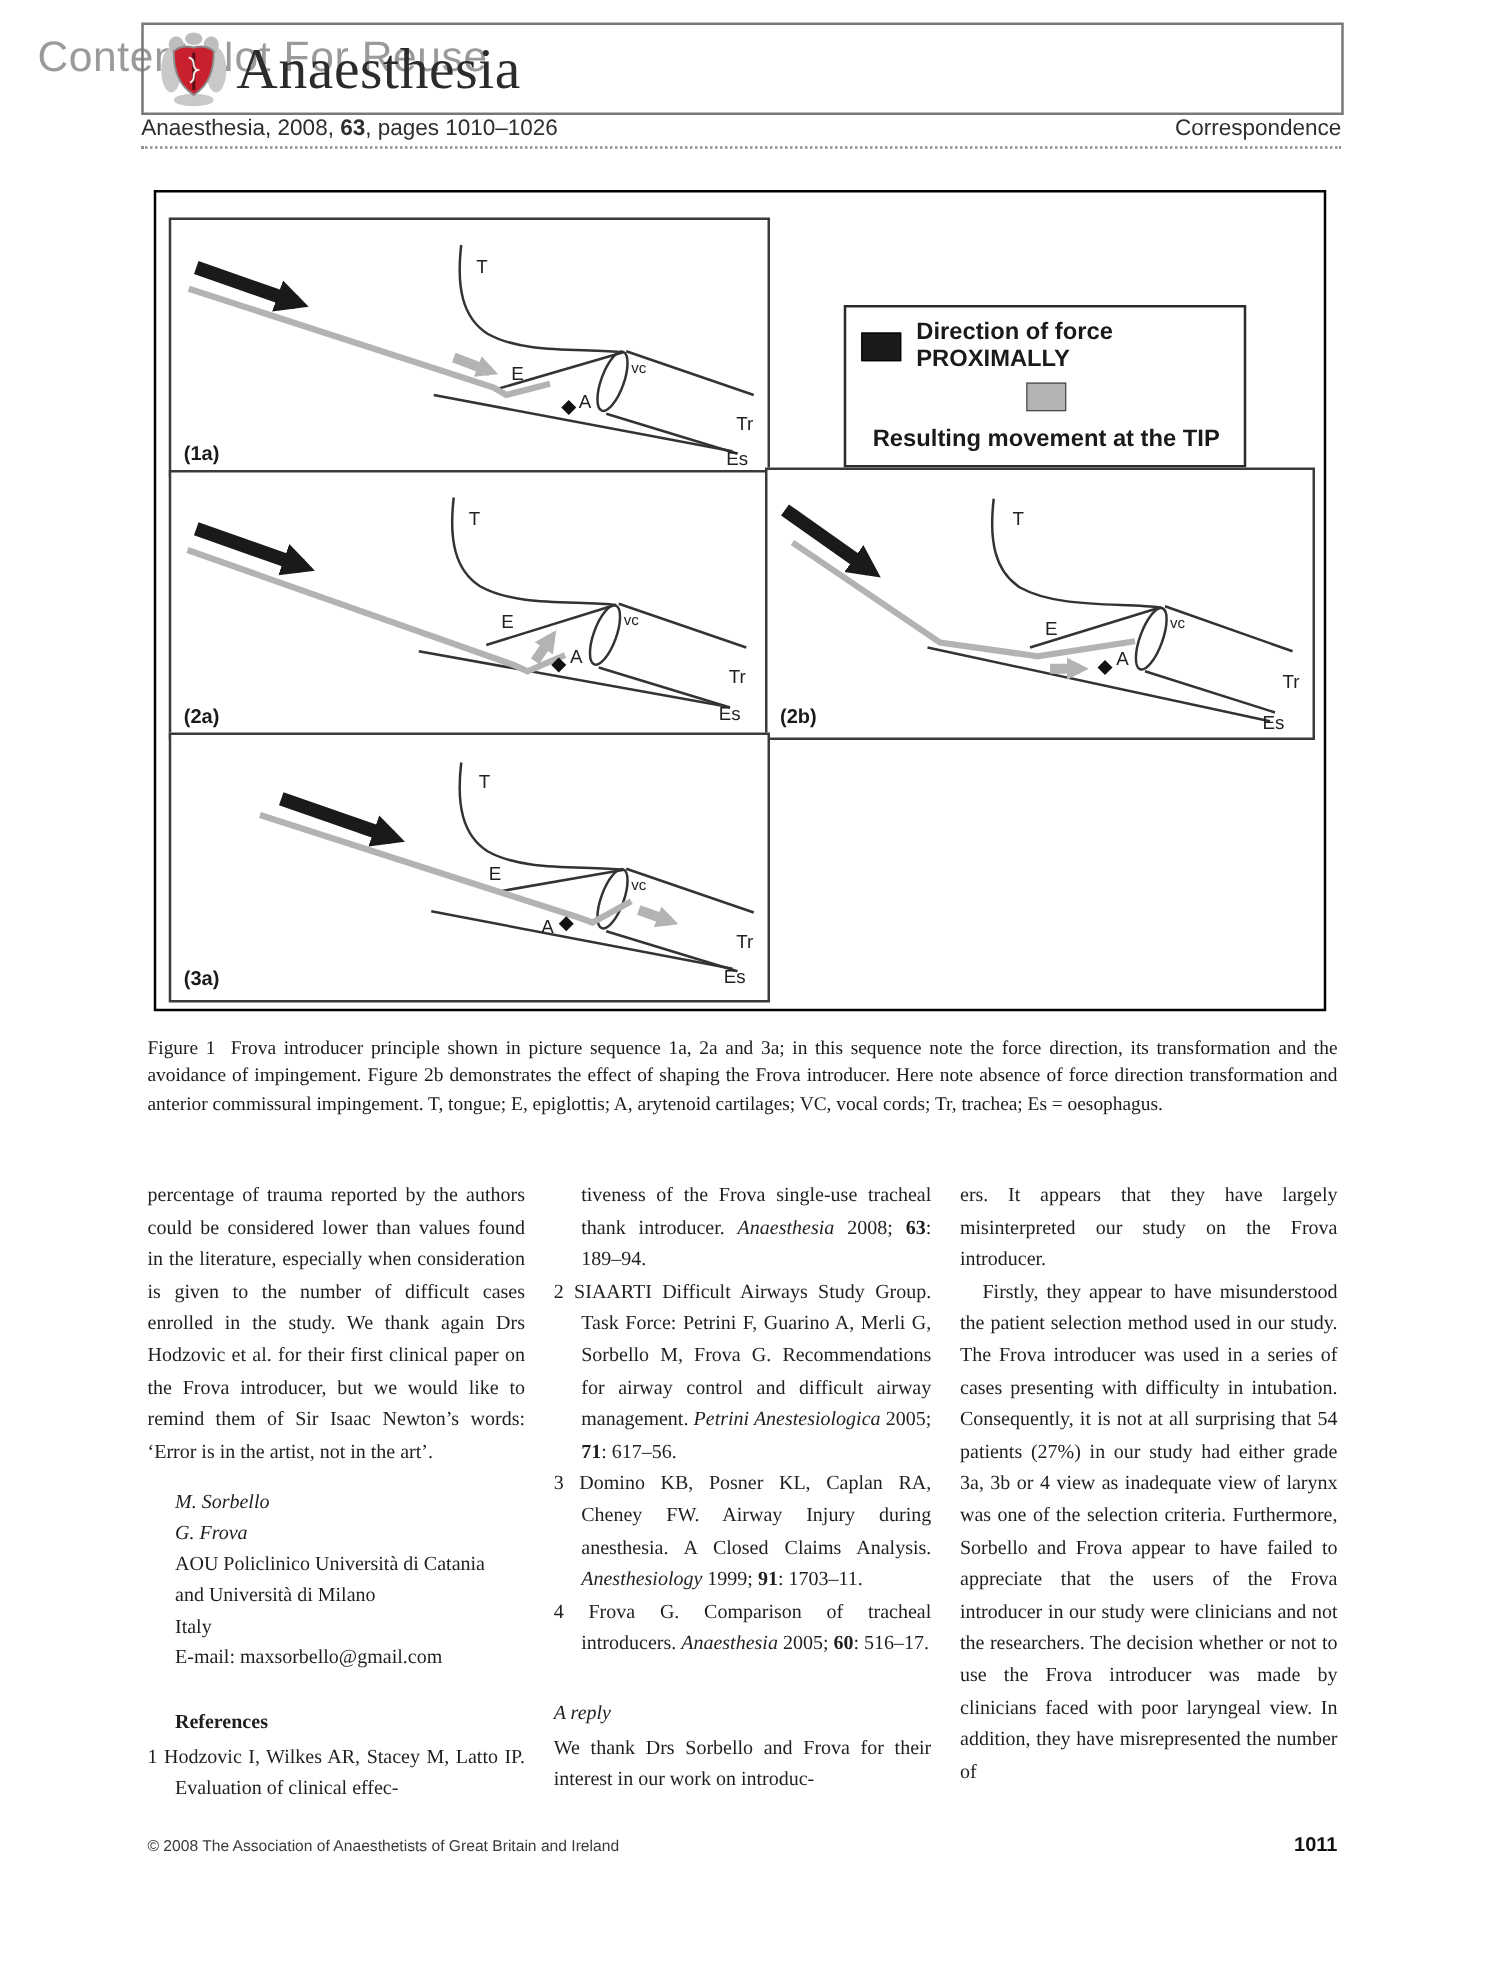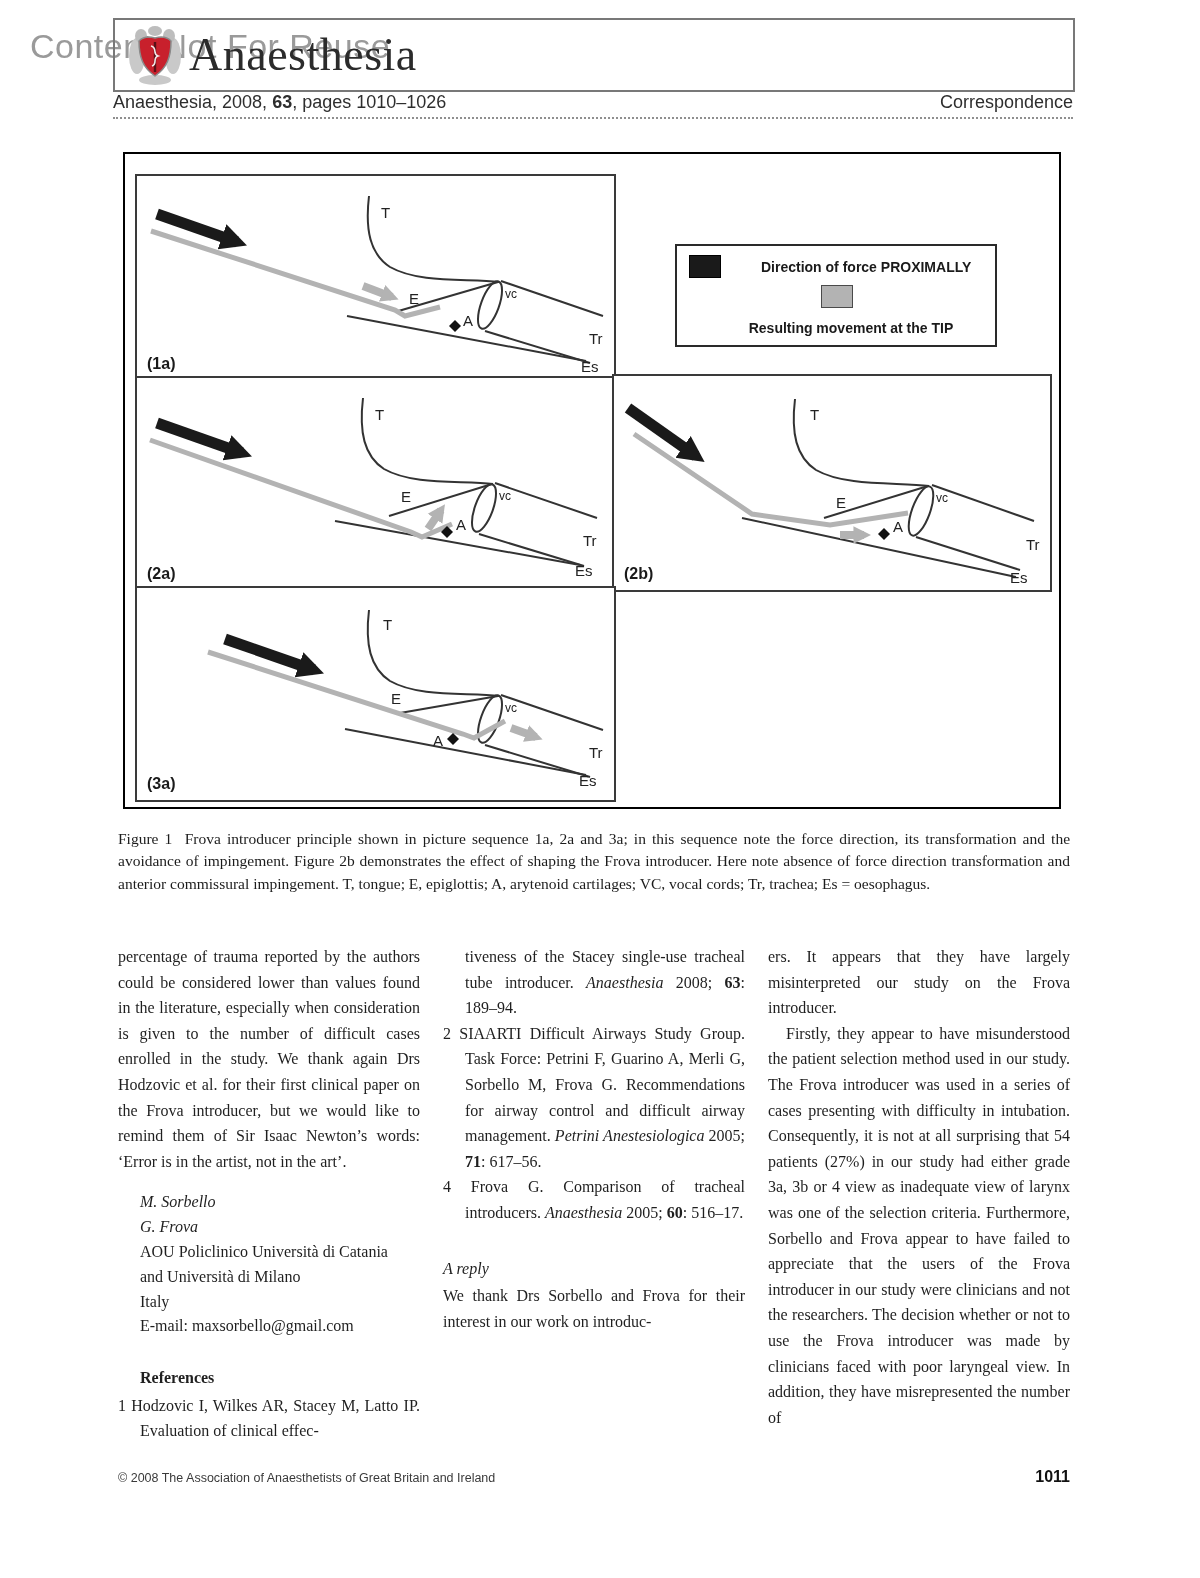--- a/index.html
+++ b/index.html
@@ -46,7 +46,7 @@
   .swatch-black{background:#1a1a1a;border:1px solid #000;}
   .swatch-gray{background:#b3b3b3;border:1.5px solid #4a4a4a;}
   .legend-label{font-family:"Liberation Sans",sans-serif;font-weight:bold;
-    font-size:14px;color:#1a1a1a;margin-left:28px;}
+    font-size:19px;color:#1a1a1a;}
 
   .diag-label{font-family:"Liberation Sans",sans-serif;font-size:15px;fill:#222;}
   .diag-label-sm{font-family:"Liberation Sans",sans-serif;font-size:12px;fill:#222;}

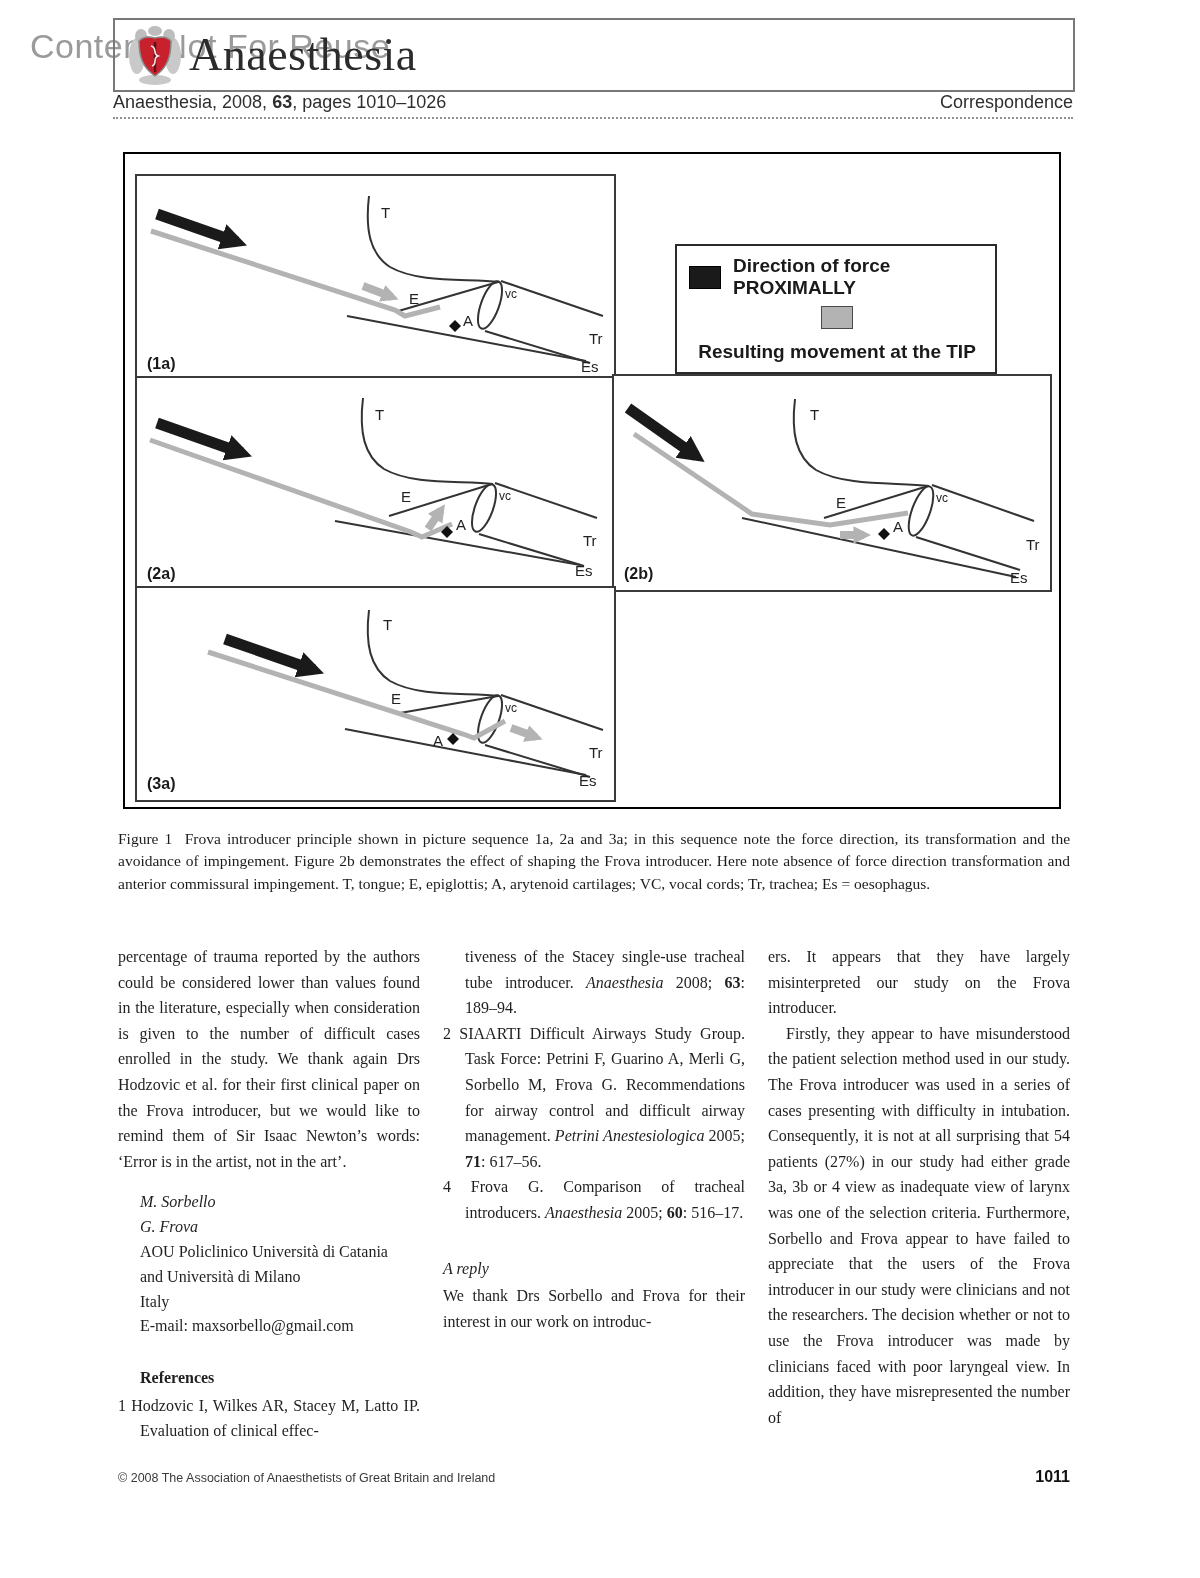--- a/index.html
+++ b/index.html
@@ -245,7 +245,7 @@
   </div>
 
   <div class="col">
-    <div class="ref-cont"><span>tiveness of the Stacey single-use tracheal tube introducer. </span><span class="jname">Anaesthesia</span><span> 2008; </span><span class="vol">63</span><span>: 189–94.</span></div>
+    <div class="ref-cont"><span>tiveness of the Frova single-use tracheal thank introducer. </span><span class="jname">Anaesthesia</span><span> 2008; </span><span class="vol">63</span><span>: 189–94.</span></div>
     <div class="ref"><span>2</span>&nbsp;<span>SIAARTI Difficult Airways Study Group. Task Force: Petrini F, Guarino A, Merli G, Sorbello M, Frova G. Recommendations for airway control and difficult airway management. </span><span class="jname">Petrini Anestesiologica</span><span> 2005; </span><span class="vol">71</span><span>: 617–56.</span></div>
     <div class="ref"><span>4</span>&nbsp;<span>Frova G. Comparison of tracheal introducers. </span><span class="jname">Anaesthesia</span><span> 2005; </span><span class="vol">60</span><span>: 516–17.</span></div>
     <div class="reply-heading">A reply</div>

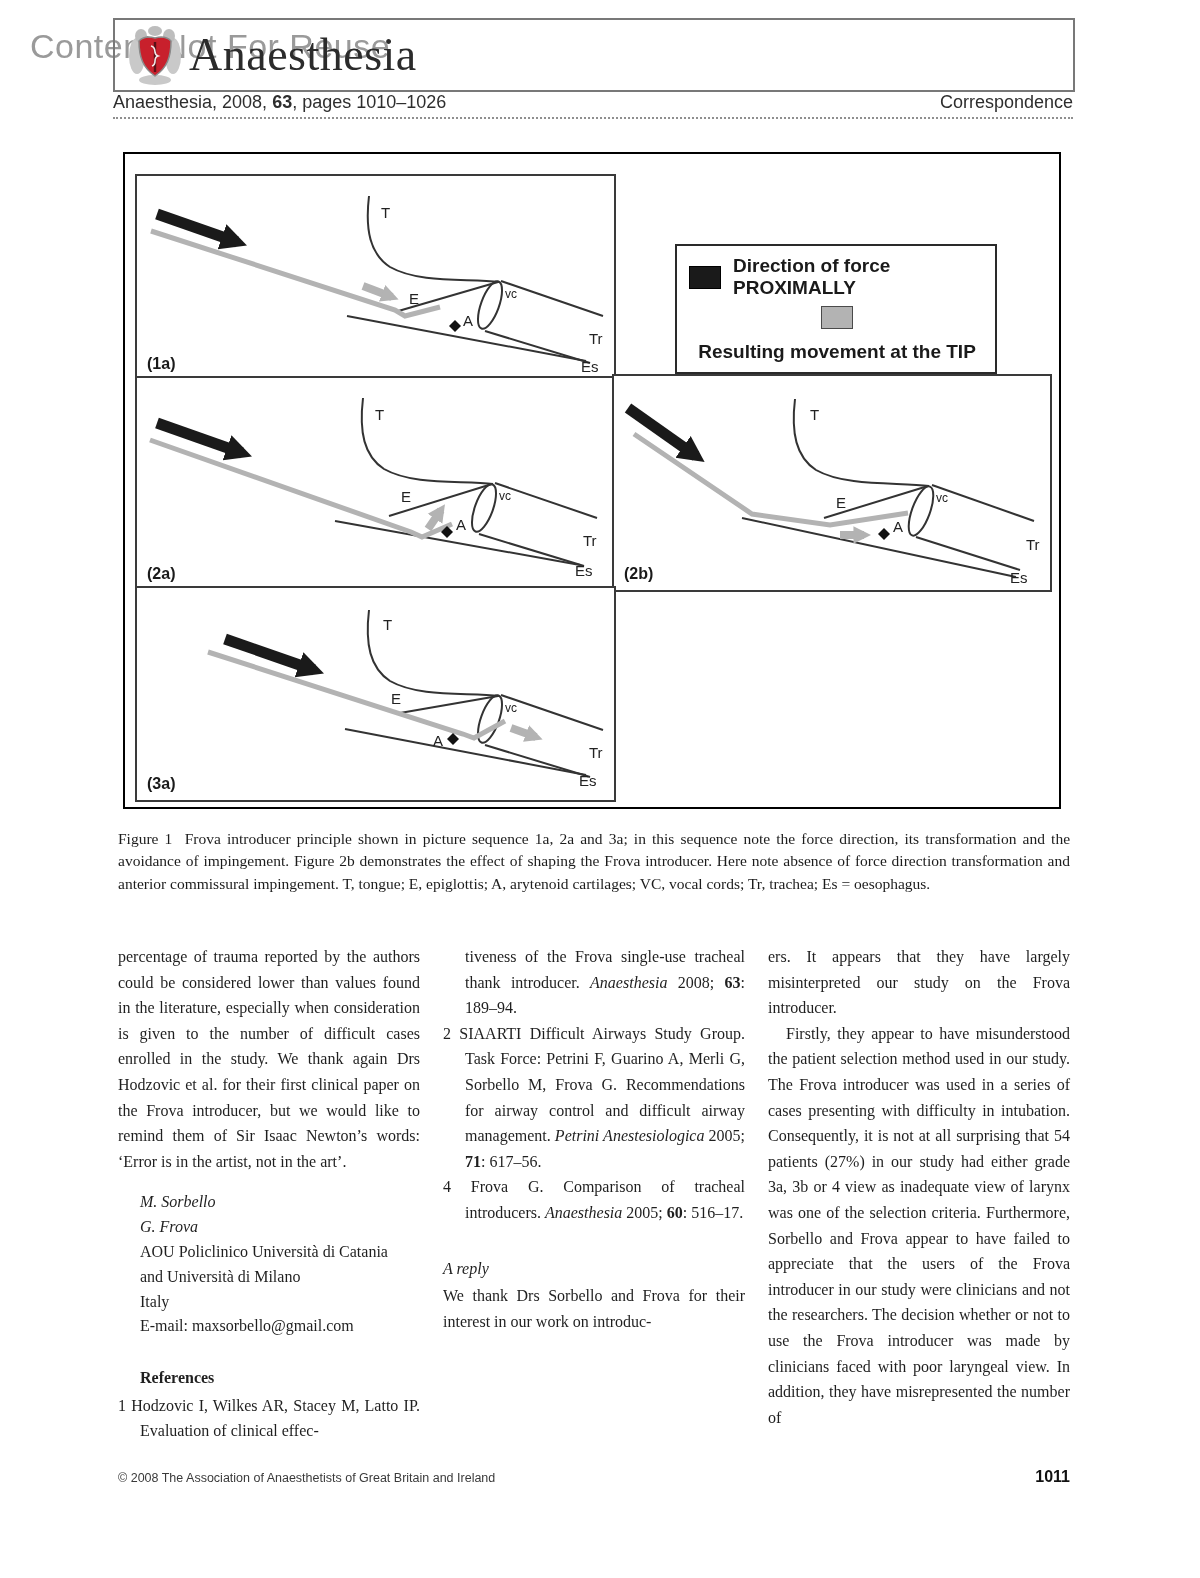--- a/index.html
+++ b/index.html
@@ -247,6 +247,7 @@
   <div class="col">
     <div class="ref-cont"><span>tiveness of the Frova single-use tracheal thank introducer. </span><span class="jname">Anaesthesia</span><span> 2008; </span><span class="vol">63</span><span>: 189–94.</span></div>
     <div class="ref"><span>2</span>&nbsp;<span>SIAARTI Difficult Airways Study Group. Task Force: Petrini F, Guarino A, Merli G, Sorbello M, Frova G. Recommendations for airway control and difficult airway management. </span><span class="jname">Petrini Anestesiologica</span><span> 2005; </span><span class="vol">71</span><span>: 617–56.</span></div>
+    <div class="ref"><span>3</span>&nbsp;<span>Domino KB, Posner KL, Caplan RA, Cheney FW. Airway Injury during anesthesia. A Closed Claims Analysis. </span><span class="jname">Anesthesiology</span><span> 1999; </span><span class="vol">91</span><span>: 1703–11.</span></div>
     <div class="ref"><span>4</span>&nbsp;<span>Frova G. Comparison of tracheal introducers. </span><span class="jname">Anaesthesia</span><span> 2005; </span><span class="vol">60</span><span>: 516–17.</span></div>
     <div class="reply-heading">A reply</div>
     <p>We thank Drs Sorbello and Frova for their interest in our work on introduc-</p>

